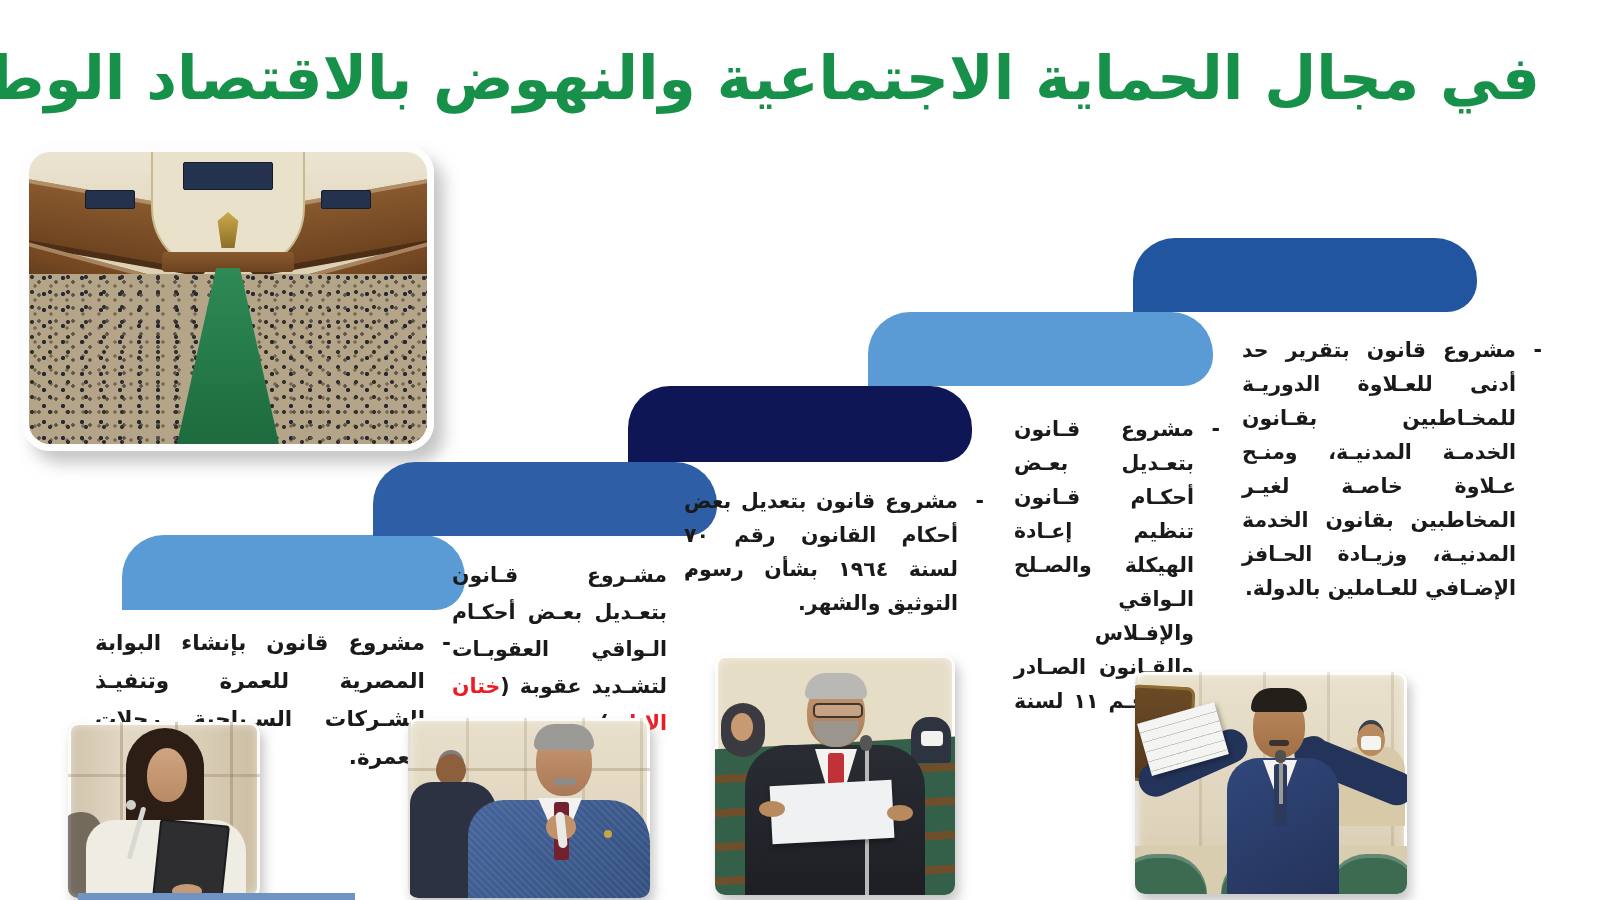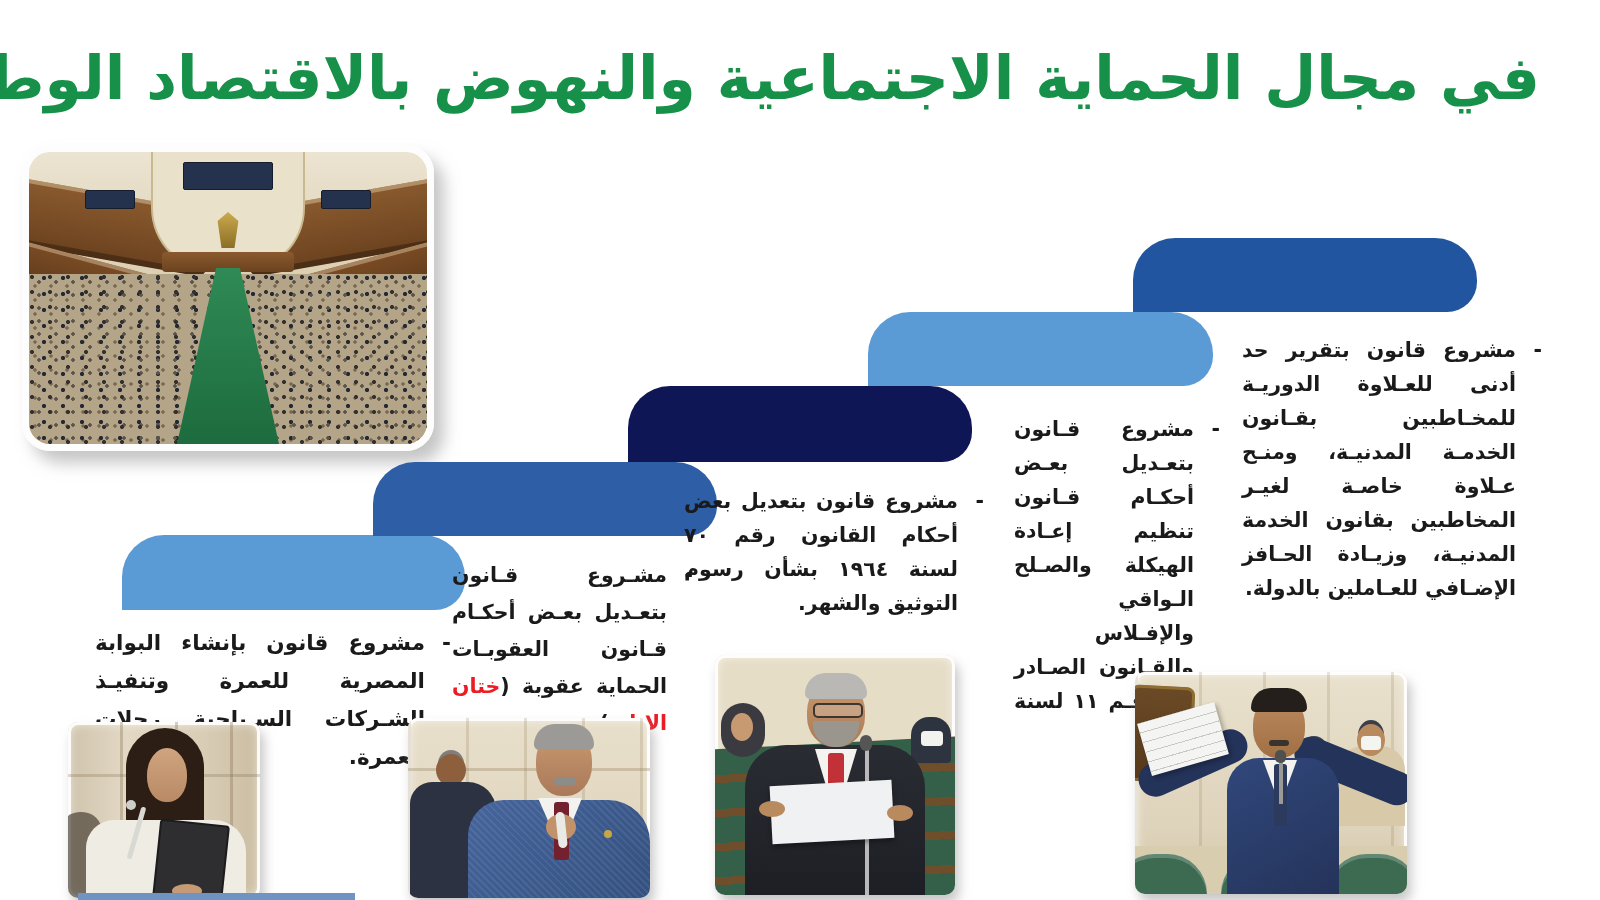--- a/index.html
+++ b/index.html
@@ -189,7 +189,7 @@
 
   <div class="law l2">
     <span class="dash">-</span>
-    <span>مشـروع قـانون بتعـديل بعـض أحكـام قـانون العقوبـات الحماية عقوبة (</span><span class="law-highlight">ختان الإناث</span><span>).</span>
+    <span>مشـروع قـانون بتعـديل بعـض أحكـام الـواقي العقوبـات لتشـديد عقوبة (</span><span class="law-highlight">ختان الإناث</span><span>).</span>
   </div>
 
   <div class="law l3">

